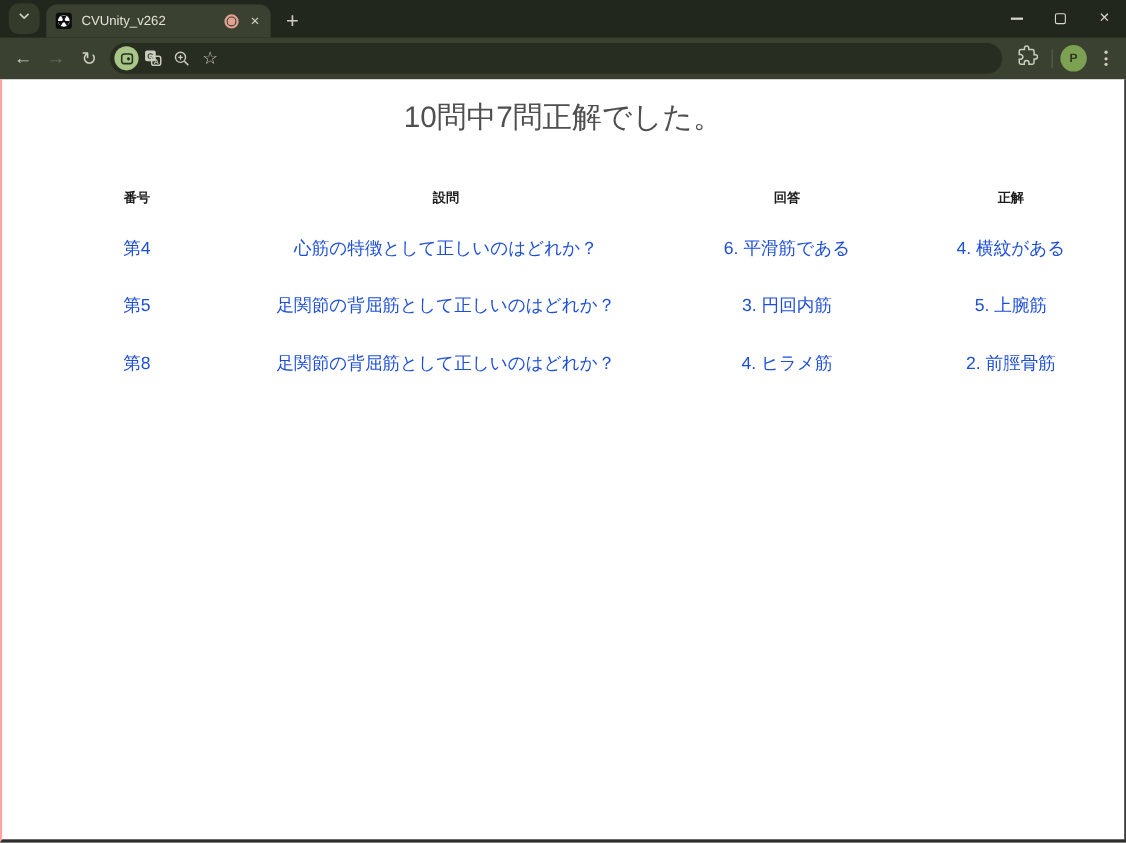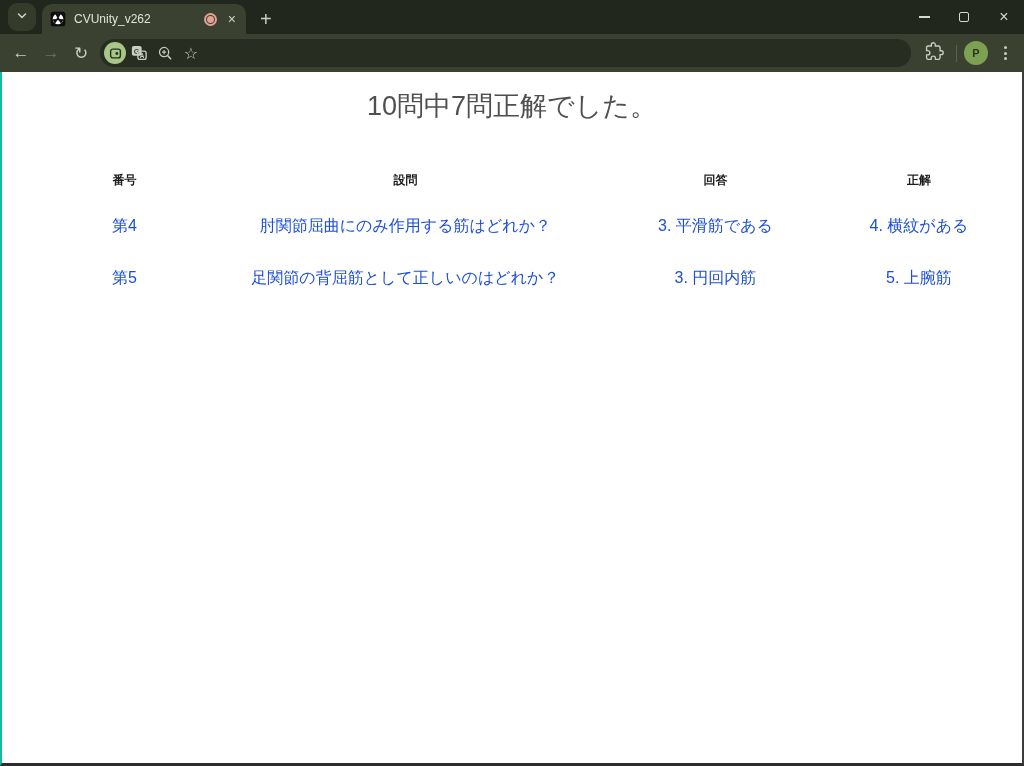--- a/index.html
+++ b/index.html
@@ -100,7 +100,7 @@
   
   .content {
     flex: 1; background: #ffffff; overflow: hidden;
-    border-left: 2px solid #14b8a6; border-right: 2px solid #3c3c3c; border-bottom: 3px solid #2e2e2e;
+    border-left: 2px solid #fca5a5; border-right: 2px solid #3c3c3c; border-bottom: 3px solid #2e2e2e;
   }
   .page-title {
     text-align: center; font-size: 27px; color: #4f4f4f;

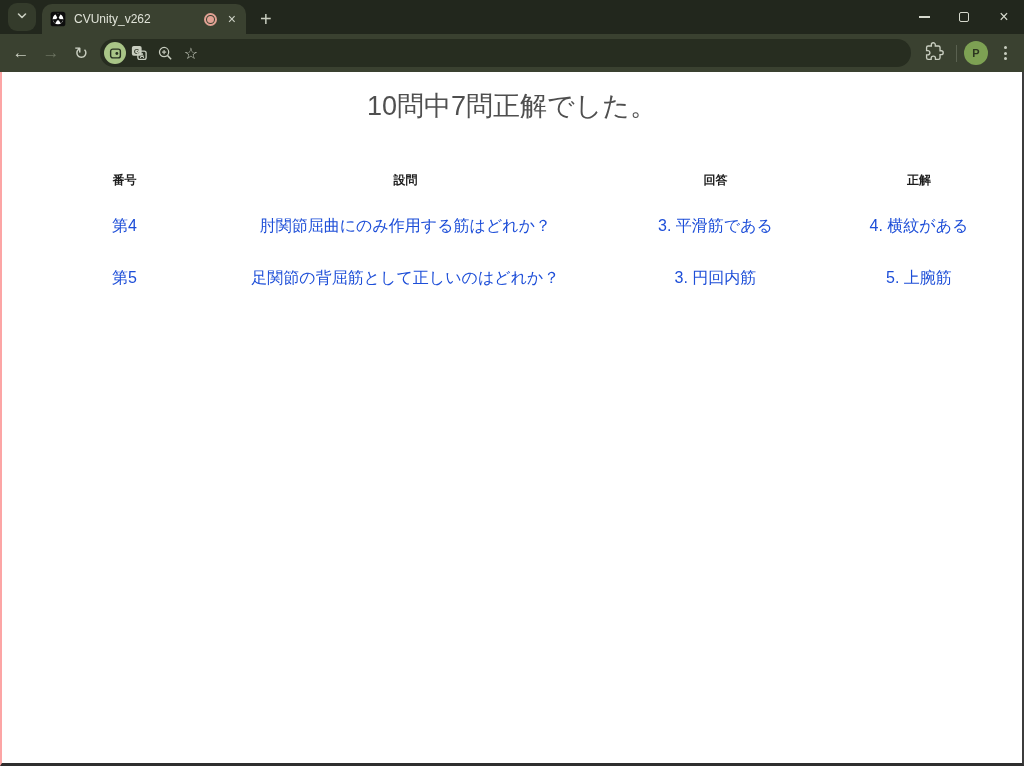--- a/index.html
+++ b/index.html
@@ -235,7 +235,7 @@
       <tbody>
         <tr>
           <td>第4</td>
-          <td>肘関節屈曲にのみ作用する筋はどれか？</td>
+          <td>心筋の特徴として正しいのはどれか？</td>
           <td>3. 平滑筋である</td>
           <td>4. 横紋がある</td>
         </tr>

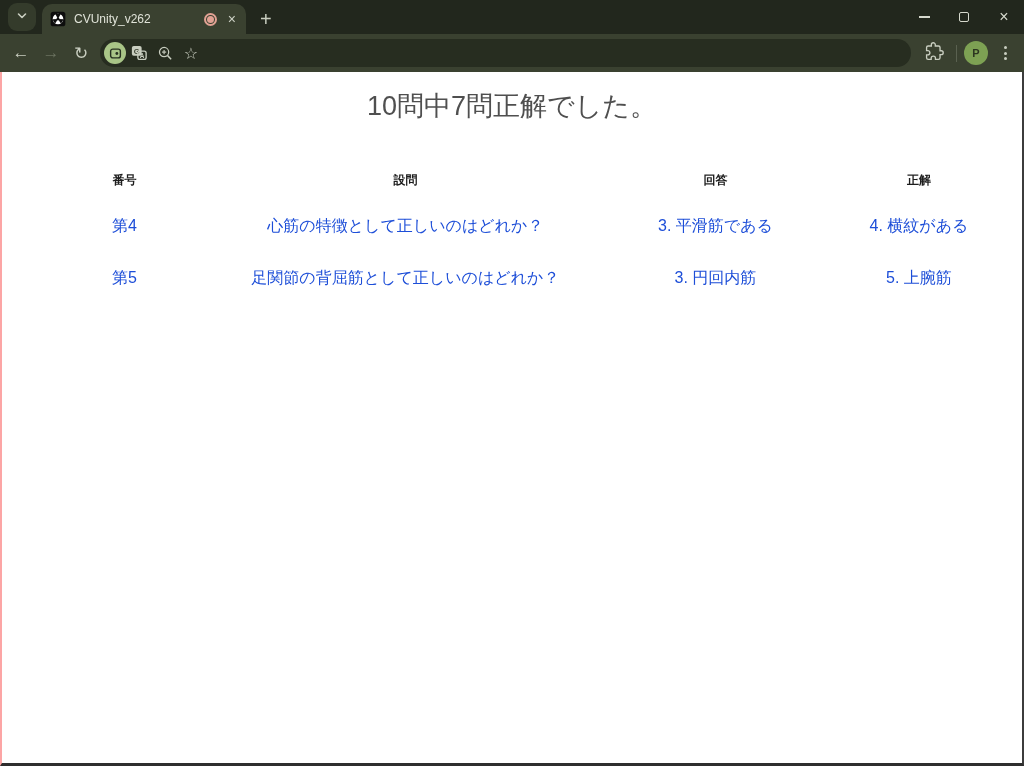--- a/index.html
+++ b/index.html
@@ -236,7 +236,7 @@
         <tr>
           <td>第4</td>
           <td>心筋の特徴として正しいのはどれか？</td>
-          <td>3. 平滑筋である</td>
+          <td>6. 平滑筋である</td>
           <td>4. 横紋がある</td>
         </tr>
         <tr>

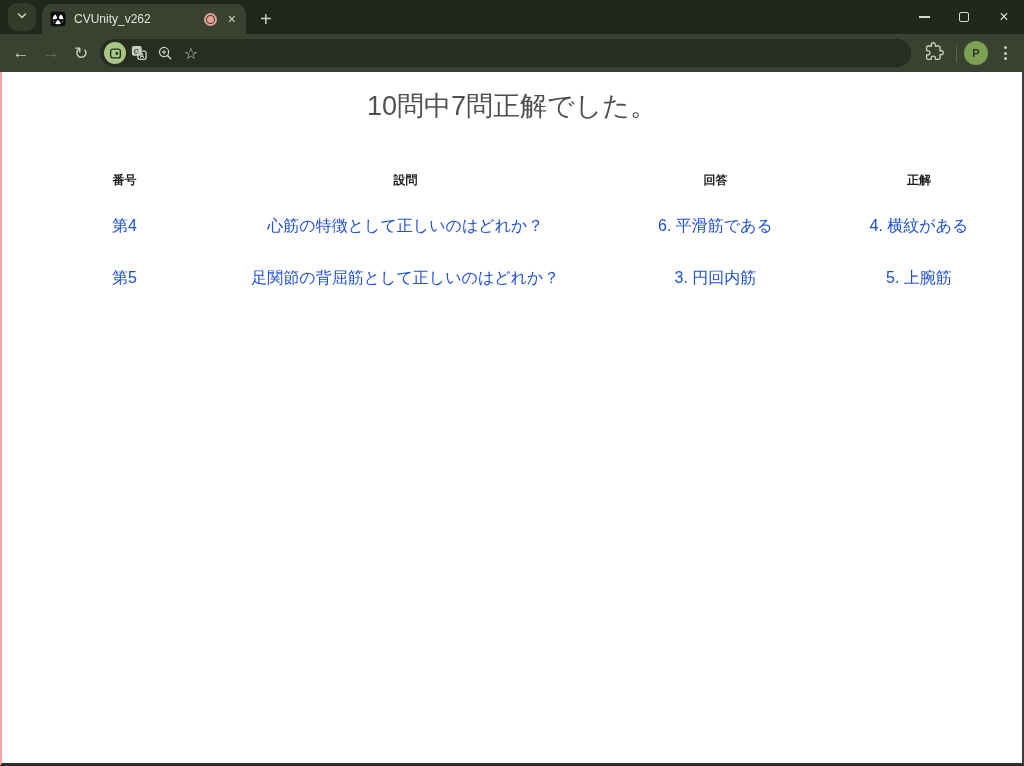--- a/index.html
+++ b/index.html
@@ -245,6 +245,12 @@
           <td>3. 円回内筋</td>
           <td>5. 上腕筋</td>
         </tr>
+        <tr>
+          <td>第8</td>
+          <td>足関節の背屈筋として正しいのはどれか？</td>
+          <td>4. ヒラメ筋</td>
+          <td>2. 前脛骨筋</td>
+        </tr>
       </tbody>
     </table>
   </div>

